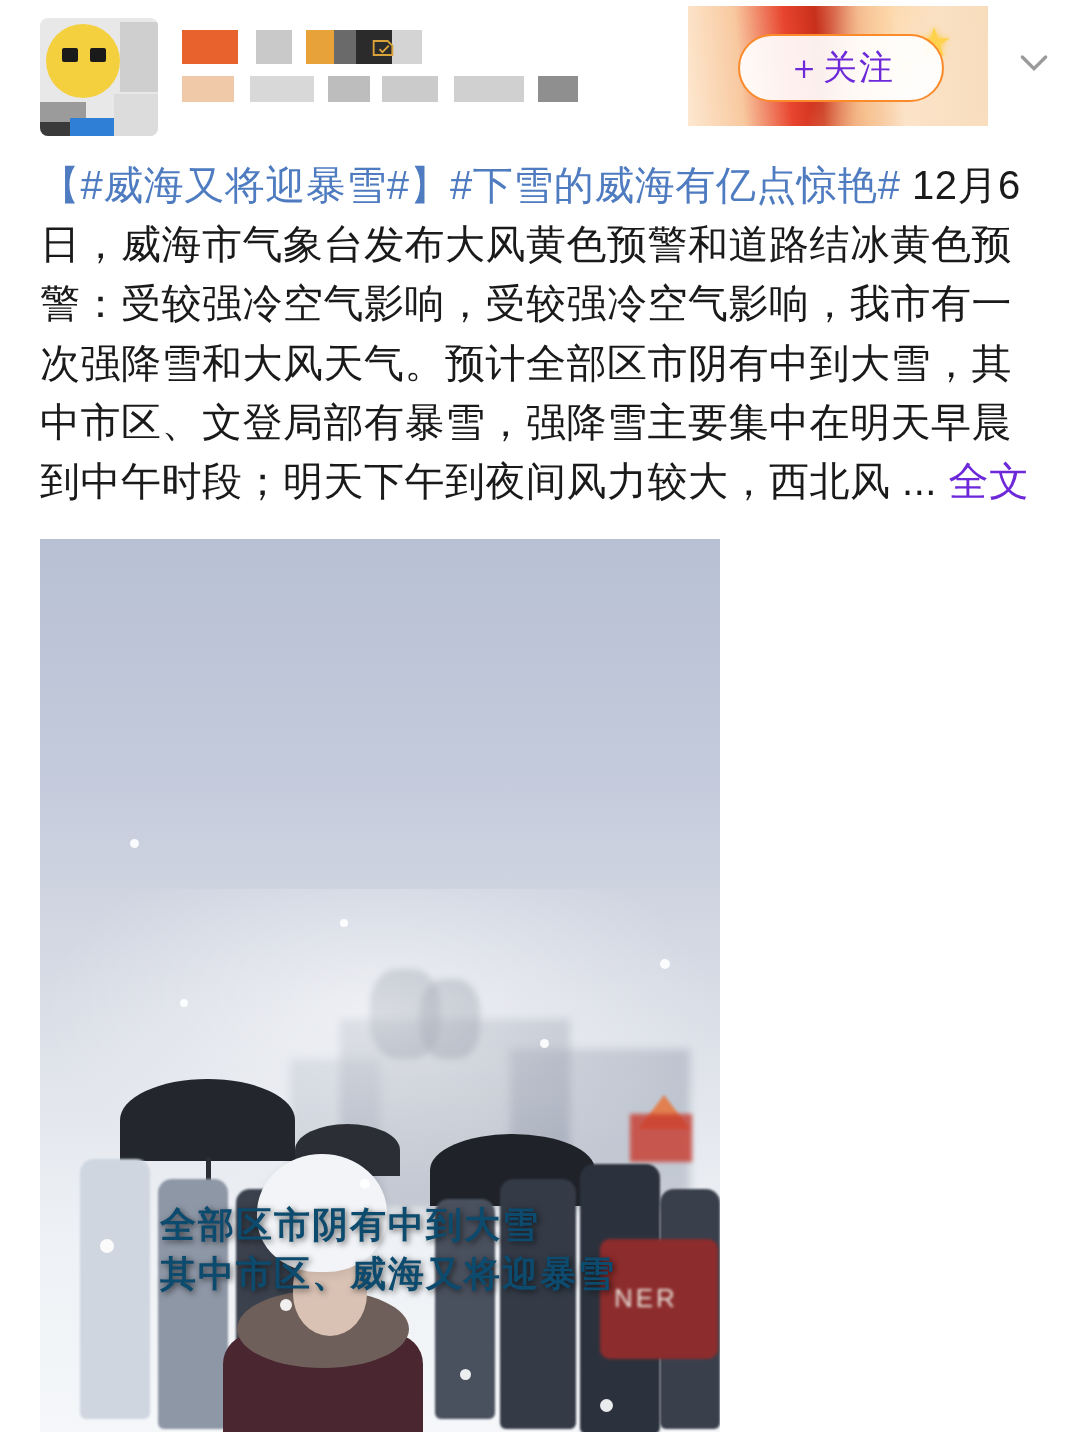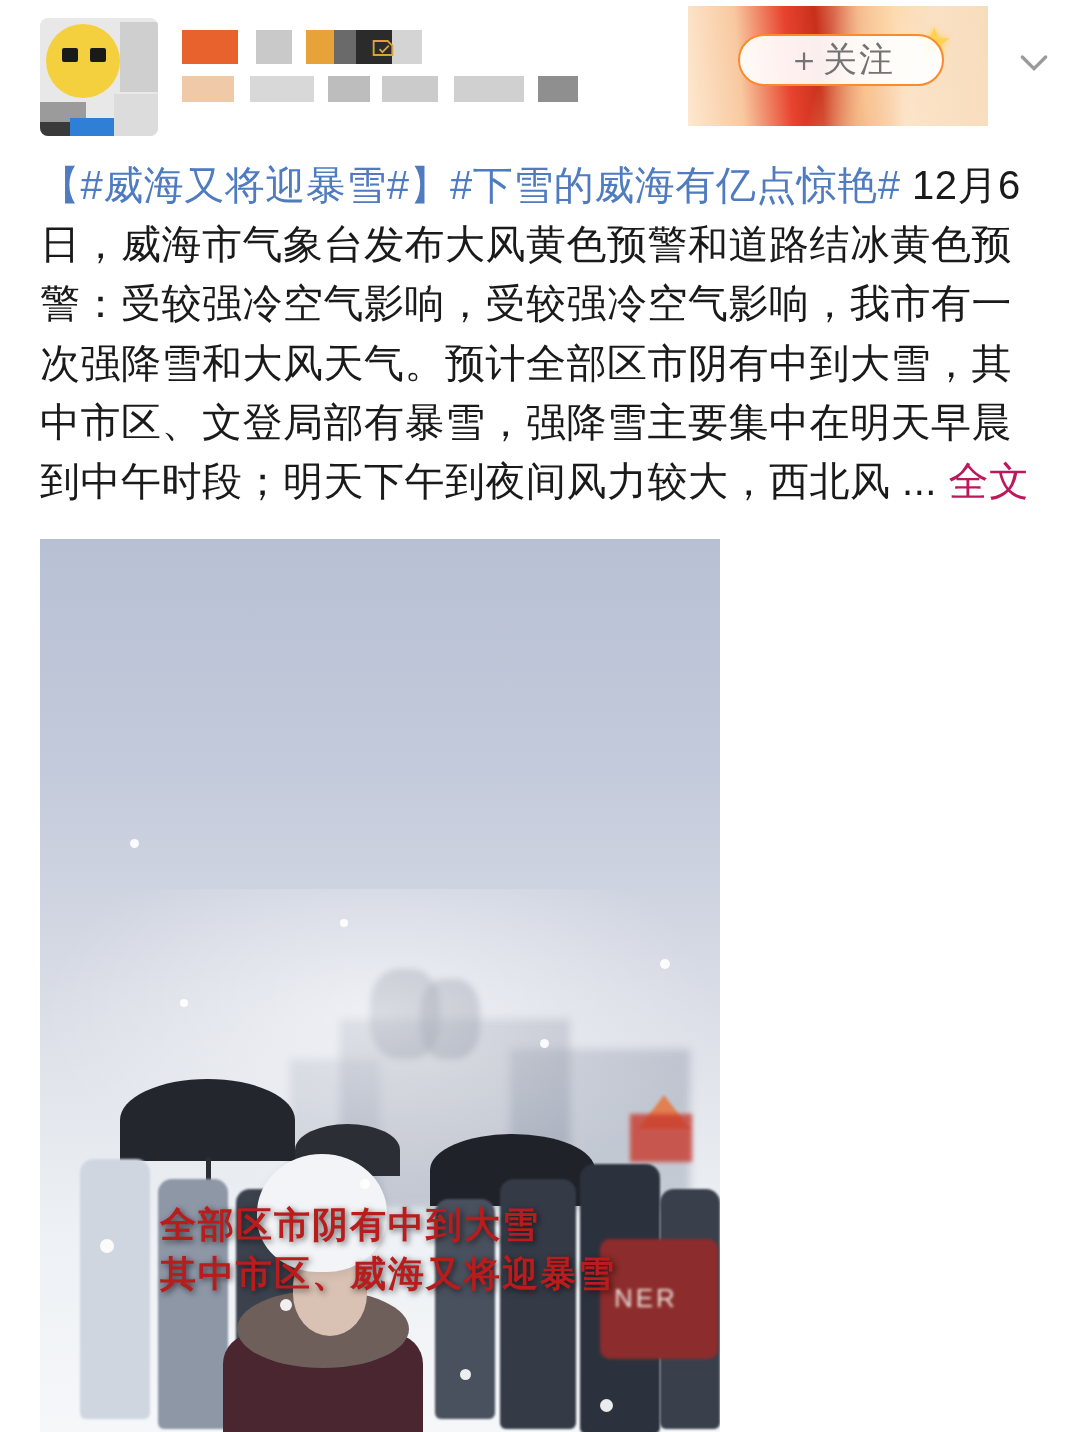--- a/index.html
+++ b/index.html
@@ -126,11 +126,11 @@
     left: 50px;
     top: 28px;
     width: 206px;
-    height: 52px;
+    height: 68px;
     border: 2px solid #fa8a2a;
     border-radius: 34px;
     background: rgba(255,255,255,0.92);
-    color: #737373;
+    color: #6d28d9;
     font-size: 34px;
     display: flex;
     align-items: center;

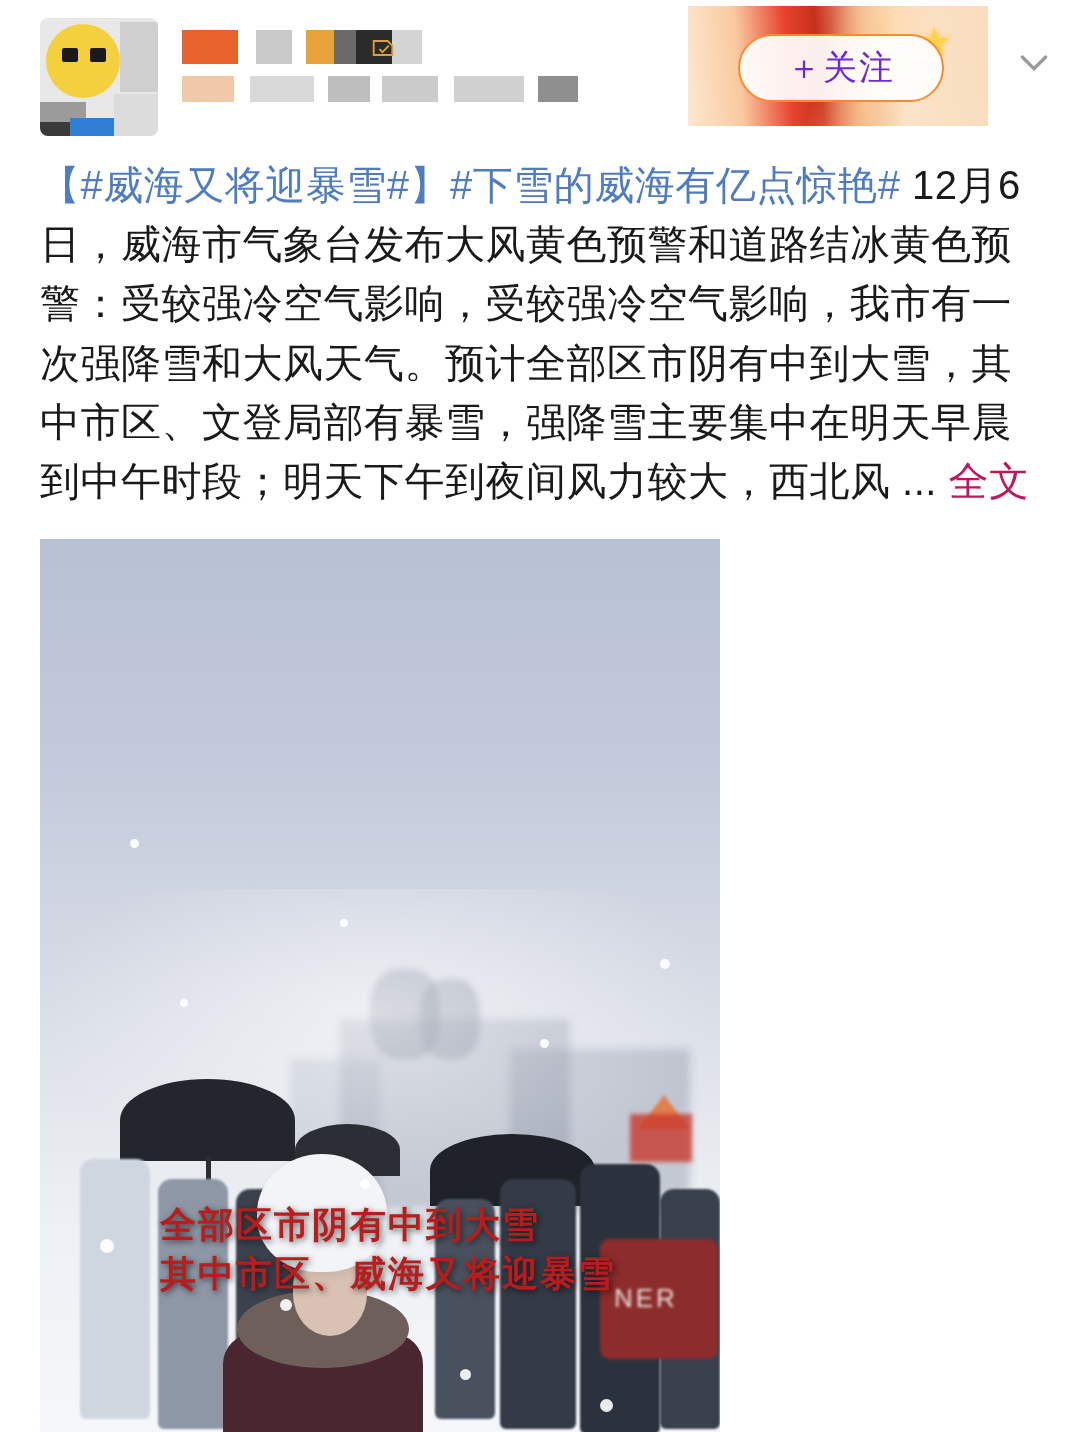--- a/index.html
+++ b/index.html
@@ -157,7 +157,7 @@
     word-break: break-all;
   }
   .content .topic { color: #4f7cc0; }
-  .content .more { color: #be185d; }
+  .content .more { color: #6d28d9; }
 
   
   .media {

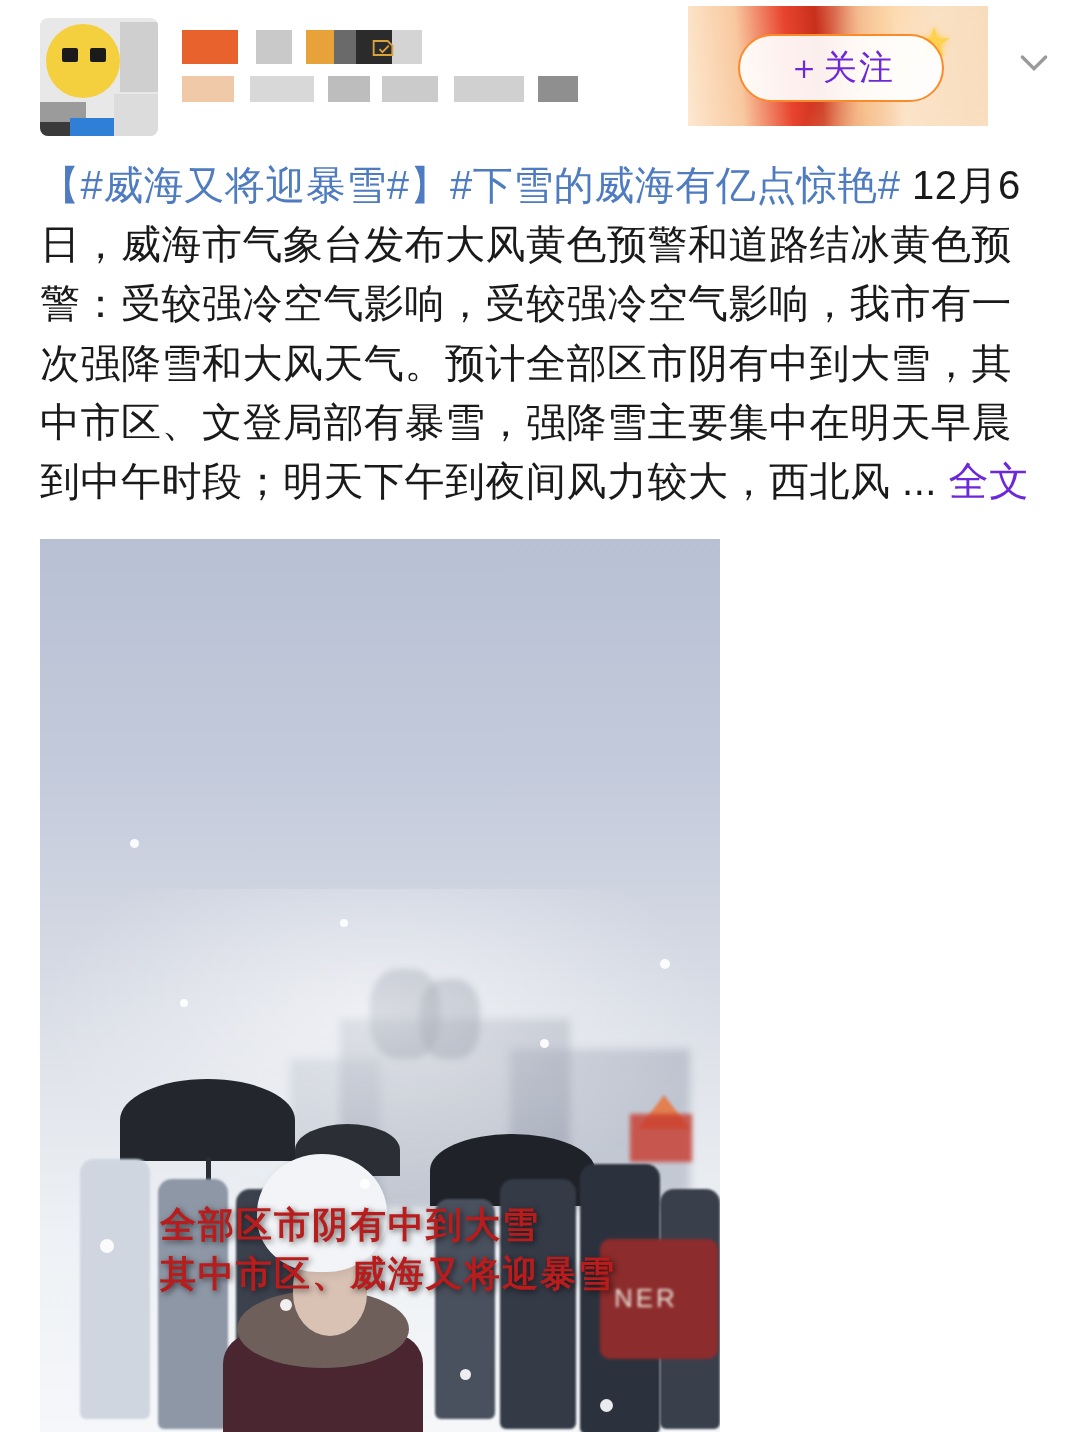--- a/index.html
+++ b/index.html
@@ -274,7 +274,7 @@
     position: absolute;
     left: 120px;
     bottom: 160px;
-    color: #b91c1c;
+    color: #0c4a6e;
     font-size: 36px;
     font-weight: bold;
     letter-spacing: 2px;

